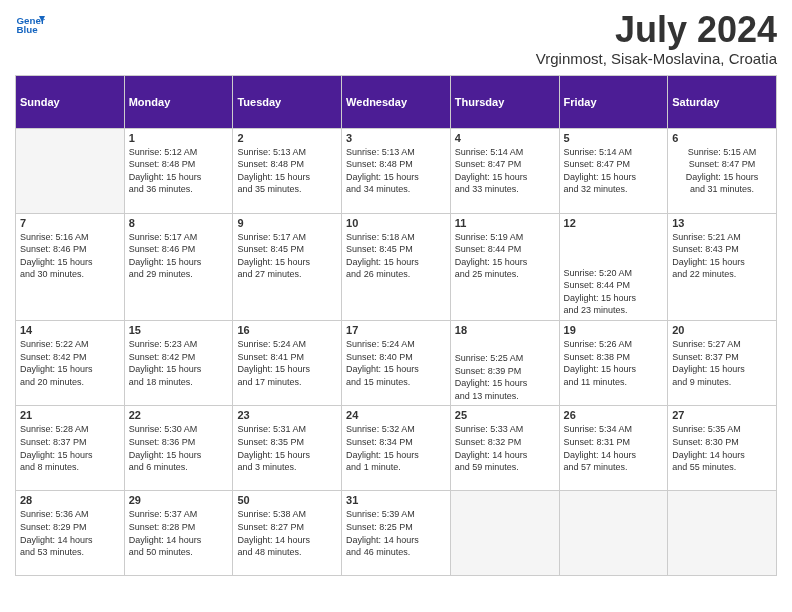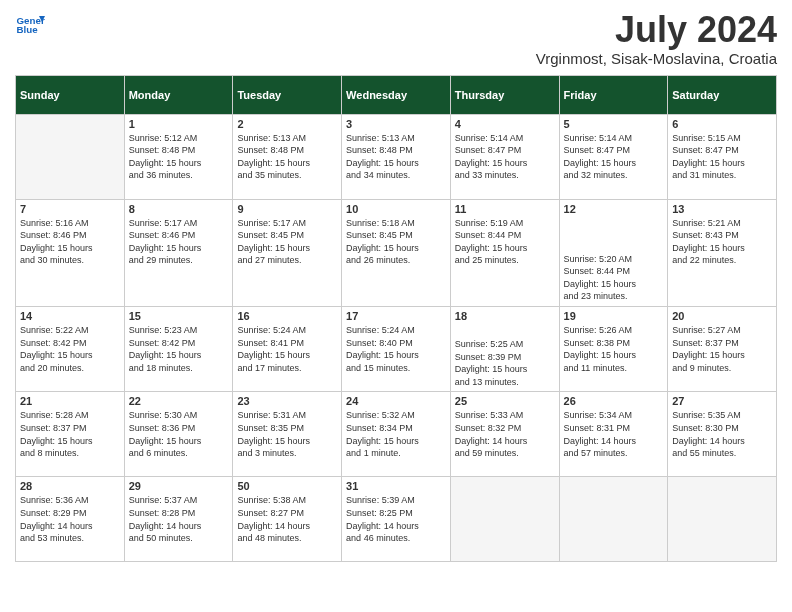--- a/index.html
+++ b/index.html
@@ -51,11 +51,11 @@
       table-layout: fixed;
     }
     .calendar th {
-      background: #14532d;
+      background: #4c1d95;
       color: #fff;
       font-size: 11px;
       font-weight: bold;
-      padding: 13px 4px;
+      padding: 20px 4px;
       text-align: left;
       border: 1px solid #ccc;
     }

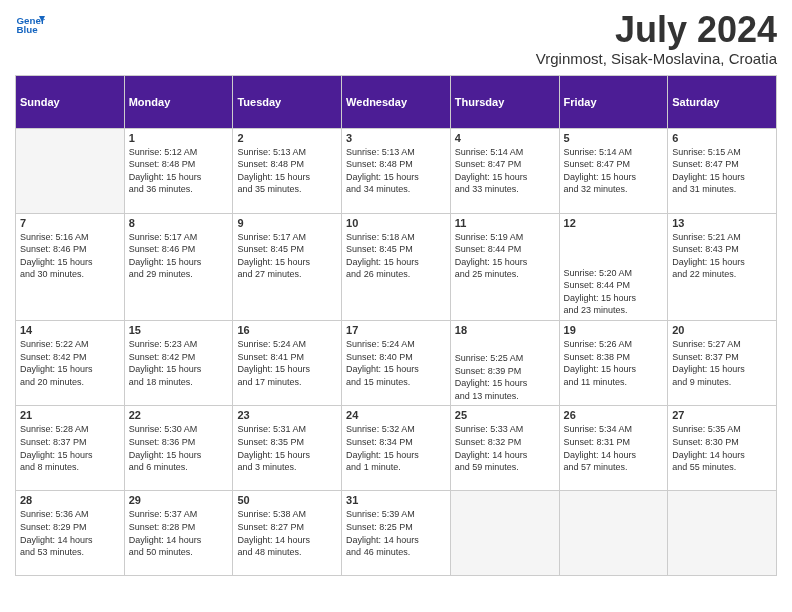--- a/index.html
+++ b/index.html
@@ -153,7 +153,7 @@
           </td>
           <td>
             <div class="day-number">6</div>
-            <div class="day-info" style="white-space: pre-line;">Sunrise: 5:15 AM
+            <div class="day-info" style="white-space: pre-line; text-align: center;">Sunrise: 5:15 AM
 Sunset: 8:47 PM
 Daylight: 15 hours
 and 31 minutes.</div>

